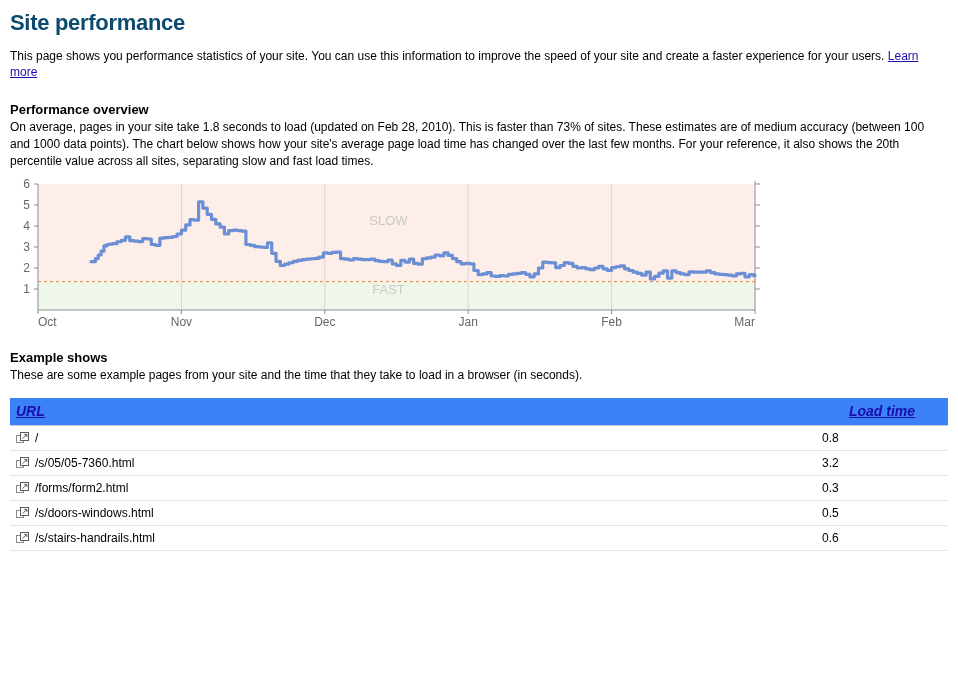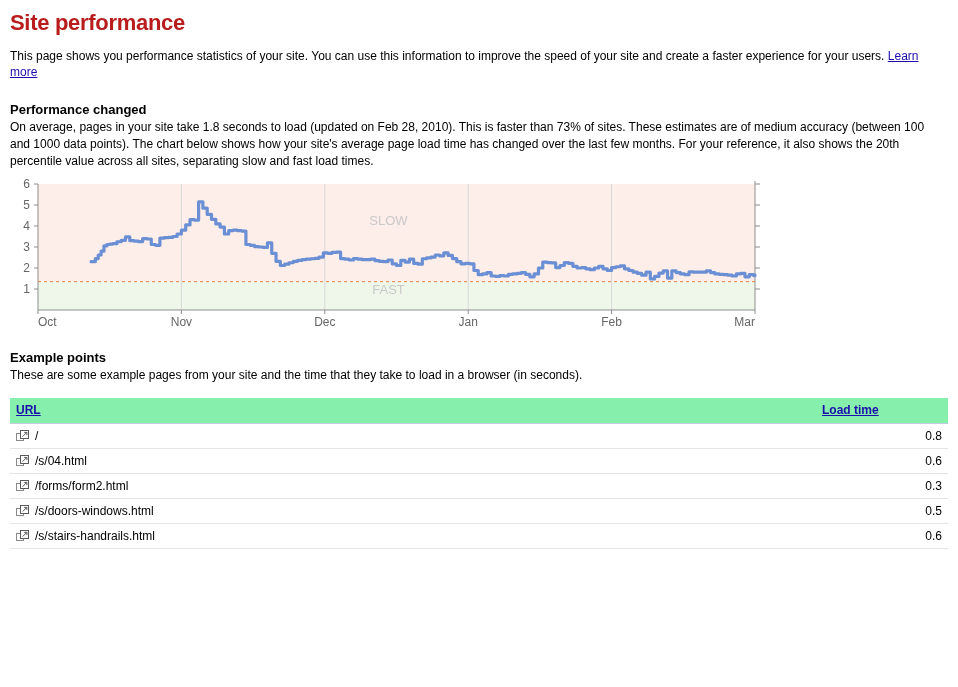--- a/index.html
+++ b/index.html
@@ -11,7 +11,7 @@
   .page{padding:0 10px;box-sizing:border-box;width:958px;}
   h1.page-title{
     font-size:22px;font-weight:bold;margin:10px 0 12px 0;
-    letter-spacing:-0.3px;color:#b91c1c;
+    letter-spacing:-0.3px;color:#0c4a6e;
   }
   p.intro{font-size:12px;line-height:16px;margin:0 0 6px 0;width:920px;}
   a.link{color:#1a0dab;text-decoration:underline;}

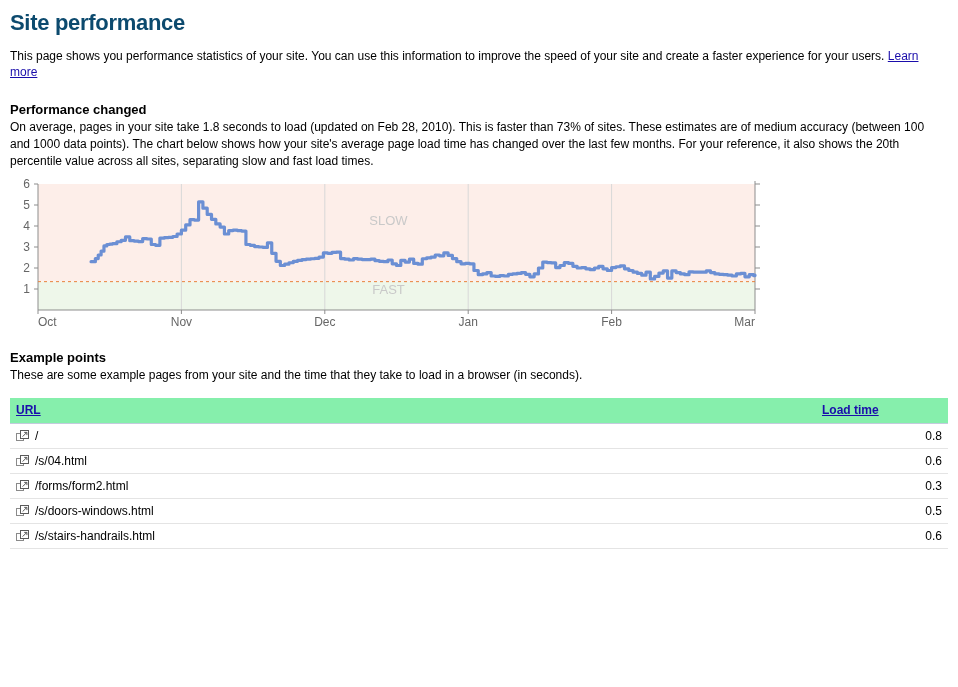--- a/index.html
+++ b/index.html
@@ -49,7 +49,7 @@
 
   <p class="intro"><span>This page shows you performance statistics of your site. You can use this information to improve the speed of your site and create a faster experience for your users. </span><a class="link" href="#">Learn more</a></p>
 
-  <h2 class="section">Performance changed</h2>
+  <h2 class="section">Performance overview</h2>
   <p class="section-desc"><span>On average, pages in your site take </span><b>1.8 seconds to load</b><span> (updated on Feb 28, 2010). This is </span><b>faster than 73% of sites</b><span>. These estimates are of </span><b>medium accuracy</b><span> (between 100 and 1000 data points). The chart below shows how your site's average page load time has changed over the last few months. For your reference, it also shows the 20th percentile value across all sites, separating slow and fast load times.</span></p>
 
   <div class="chart-wrap">

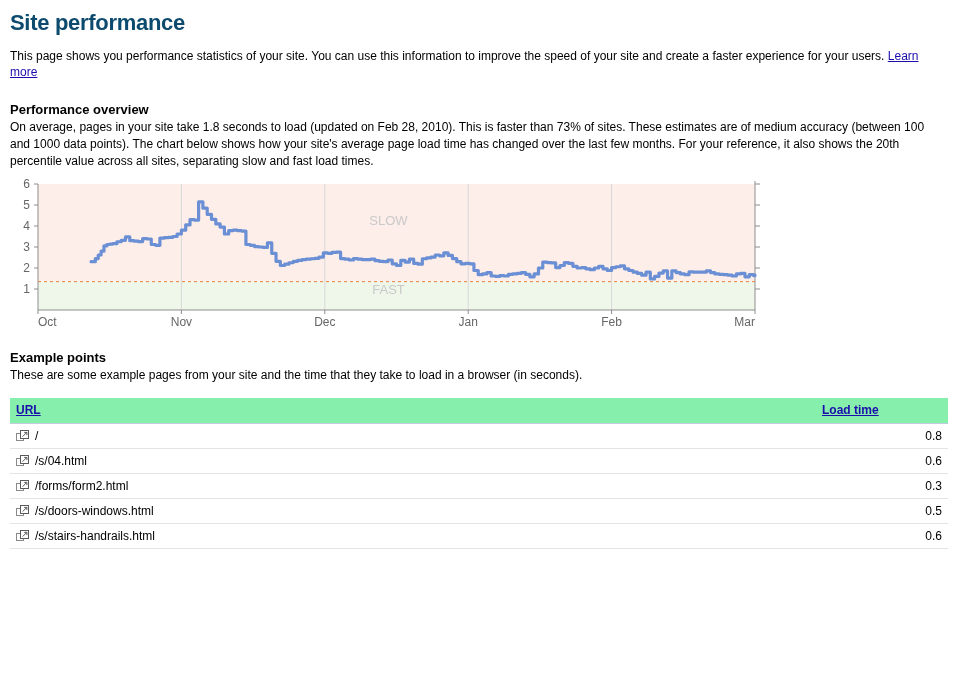--- a/index.html
+++ b/index.html
@@ -102,7 +102,7 @@
     </svg>
   </div>
 
-  <h2 class="section">Example points</h2>
+  <h2 class="section">Example shows</h2>
   <p class="section-desc">These are some example pages from your site and the time that they take to load in a browser (in seconds).</p>
 
   <div class="table-block">

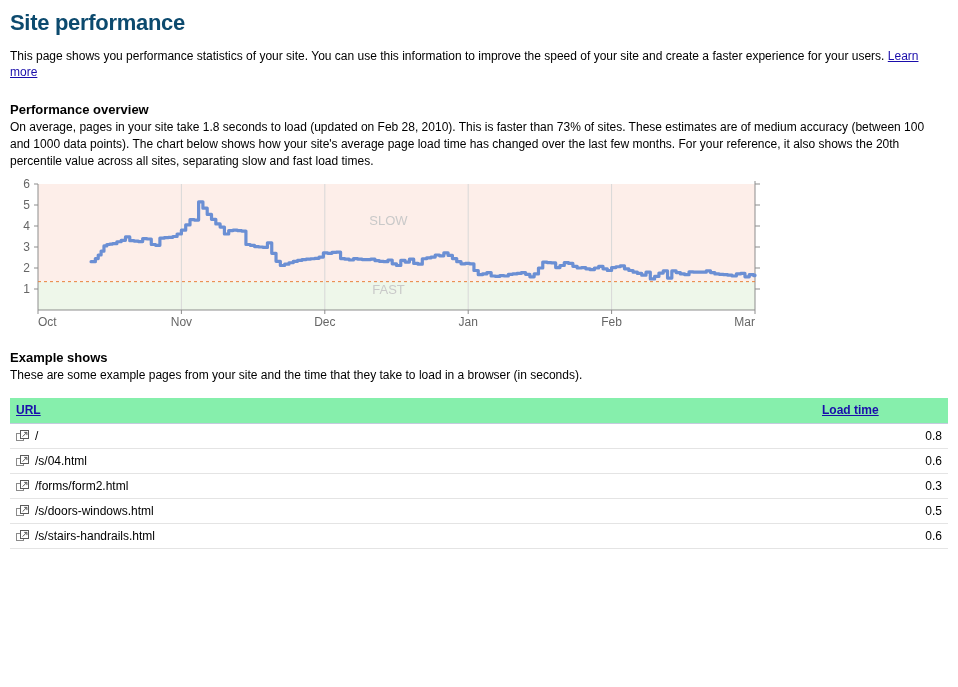--- a/index.html
+++ b/index.html
@@ -27,8 +27,8 @@
   .table-block{margin-top:14px;}
   table.pages{border-collapse:collapse;width:938px;table-layout:fixed;}
   table.pages th{
-    background:#86efac;text-align:left;font-size:12px;font-weight:normal;
-    padding:5px 6px 6px 6px;border-bottom:1px solid #c3cbdd;height:14px;
+    background:#3b82f6;text-align:left;font-size:14px;font-weight:normal;
+    padding:5px 6px 6px 6px;border-bottom:1px solid #c3cbdd;height:14px;font-style:italic;
   }
   table.pages th.load{text-align:left;width:120px;}
   table.pages th a{color:#1a0dab;text-decoration:underline;font-weight:bold;}

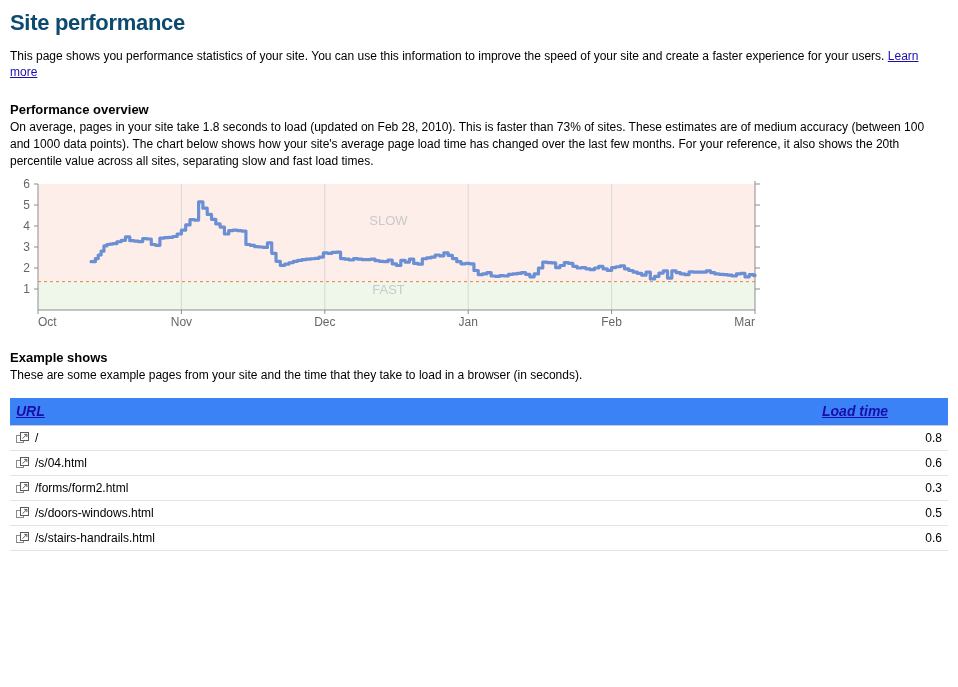--- a/index.html
+++ b/index.html
@@ -30,7 +30,7 @@
     background:#3b82f6;text-align:left;font-size:14px;font-weight:normal;
     padding:5px 6px 6px 6px;border-bottom:1px solid #c3cbdd;height:14px;font-style:italic;
   }
-  table.pages th.load{text-align:left;width:120px;}
+  table.pages th.load{text-align:center;width:120px;}
   table.pages th a{color:#1a0dab;text-decoration:underline;font-weight:bold;}
   table.pages td{
     font-size:12px;padding:5px 6px;border-bottom:1px solid #e4e4e4;

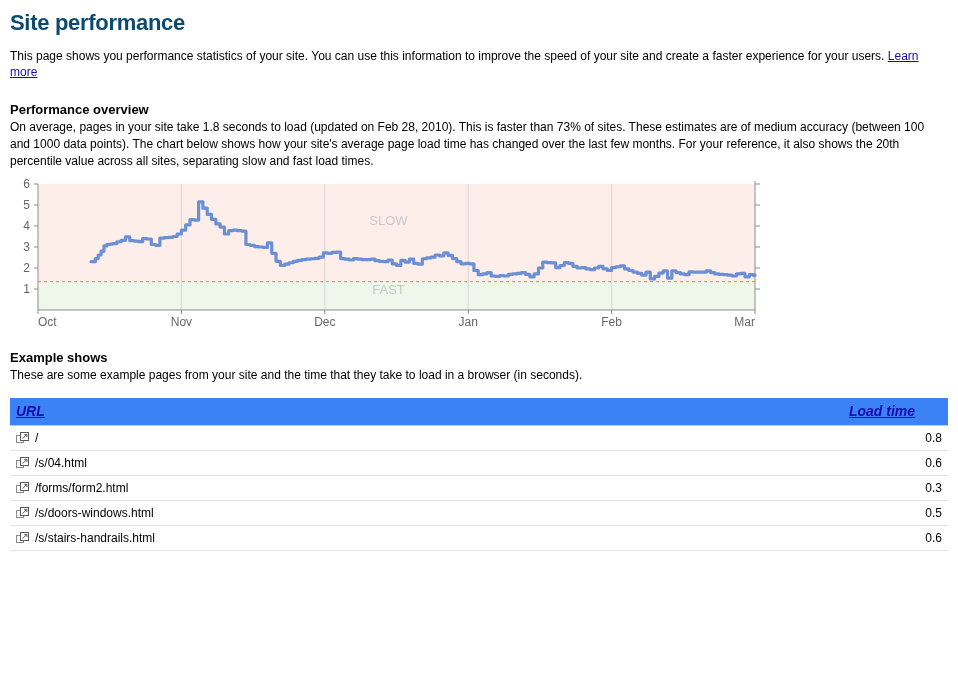--- a/index.html
+++ b/index.html
@@ -36,7 +36,7 @@
     font-size:12px;padding:5px 6px;border-bottom:1px solid #e4e4e4;
     height:14px;color:#000;
   }
-  table.pages td.load{text-align:right;}
+  table.pages td.load{text-align:left;}
   .url-cell{display:flex;align-items:center;gap:6px;}
   .ext-icon{flex:0 0 auto;line-height:0;}
 </style>

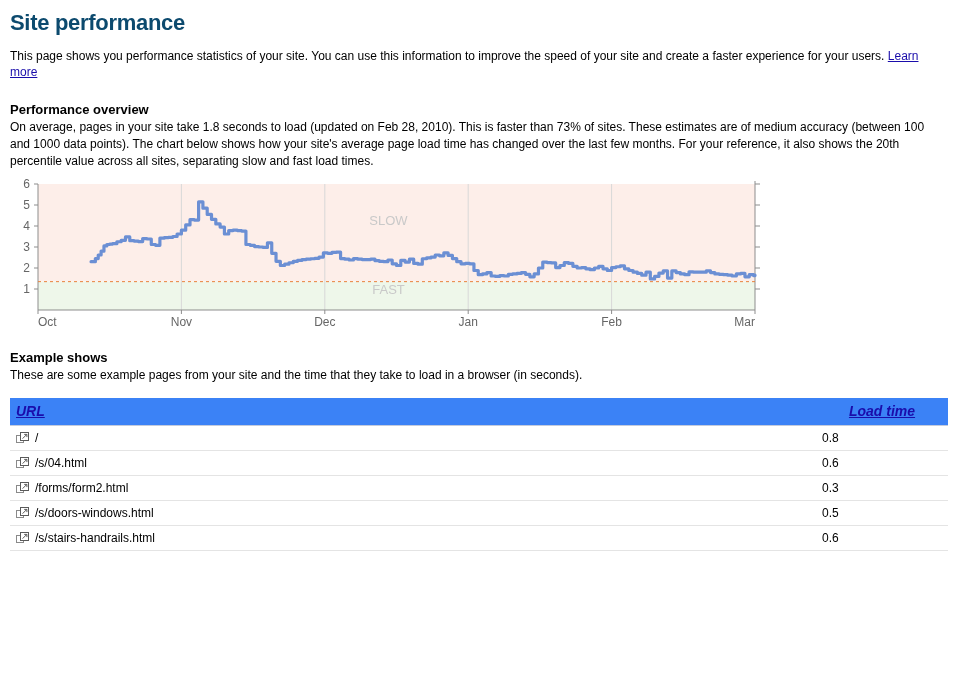--- a/index.html
+++ b/index.html
@@ -137,6 +137,20 @@
                     <path d="M6.6 6.6 L10.6 2.6" stroke="#5a5a5a" stroke-width="1" fill="none"></path>
                     <path d="M8.2 2.4 L10.9 2.4 L10.9 5.1" stroke="#5a5a5a" stroke-width="1" fill="none"></path>
                   </svg></span>
+                <span>/s/05/05-7360.html</span>
+              </span>
+            </td>
+            <td class="load">3.2</td>
+          </tr>
+          <tr>
+            <td>
+              <span class="url-cell">
+                <span class="ext-icon"><svg width="13" height="13" viewBox="0 0 13 13">
+                    <rect x="0.5" y="3.5" width="7" height="7" fill="#fff" stroke="#8a8a8a"></rect>
+                    <rect x="4.5" y="0.5" width="8" height="8" fill="#fff" stroke="#5a5a5a"></rect>
+                    <path d="M6.6 6.6 L10.6 2.6" stroke="#5a5a5a" stroke-width="1" fill="none"></path>
+                    <path d="M8.2 2.4 L10.9 2.4 L10.9 5.1" stroke="#5a5a5a" stroke-width="1" fill="none"></path>
+                  </svg></span>
                 <span>/s/04.html</span>
               </span>
             </td>

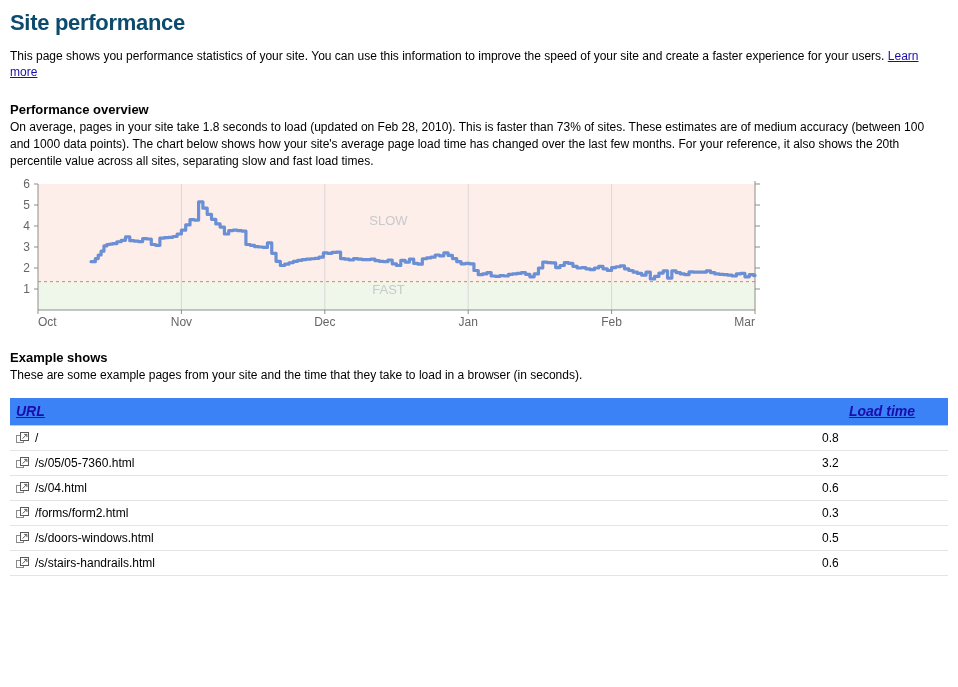--- a/index.html
+++ b/index.html
@@ -151,20 +151,6 @@
                     <path d="M6.6 6.6 L10.6 2.6" stroke="#5a5a5a" stroke-width="1" fill="none"></path>
                     <path d="M8.2 2.4 L10.9 2.4 L10.9 5.1" stroke="#5a5a5a" stroke-width="1" fill="none"></path>
                   </svg></span>
-                <span>/s/04.html</span>
-              </span>
-            </td>
-            <td class="load">0.6</td>
-          </tr>
-          <tr>
-            <td>
-              <span class="url-cell">
-                <span class="ext-icon"><svg width="13" height="13" viewBox="0 0 13 13">
-                    <rect x="0.5" y="3.5" width="7" height="7" fill="#fff" stroke="#8a8a8a"></rect>
-                    <rect x="4.5" y="0.5" width="8" height="8" fill="#fff" stroke="#5a5a5a"></rect>
-                    <path d="M6.6 6.6 L10.6 2.6" stroke="#5a5a5a" stroke-width="1" fill="none"></path>
-                    <path d="M8.2 2.4 L10.9 2.4 L10.9 5.1" stroke="#5a5a5a" stroke-width="1" fill="none"></path>
-                  </svg></span>
                 <span>/forms/form2.html</span>
               </span>
             </td>

